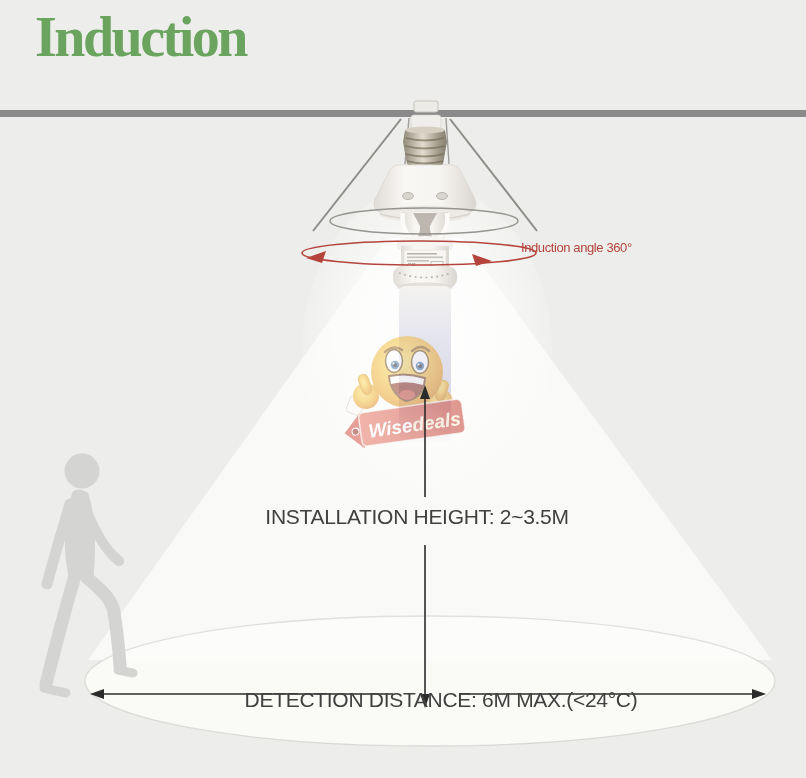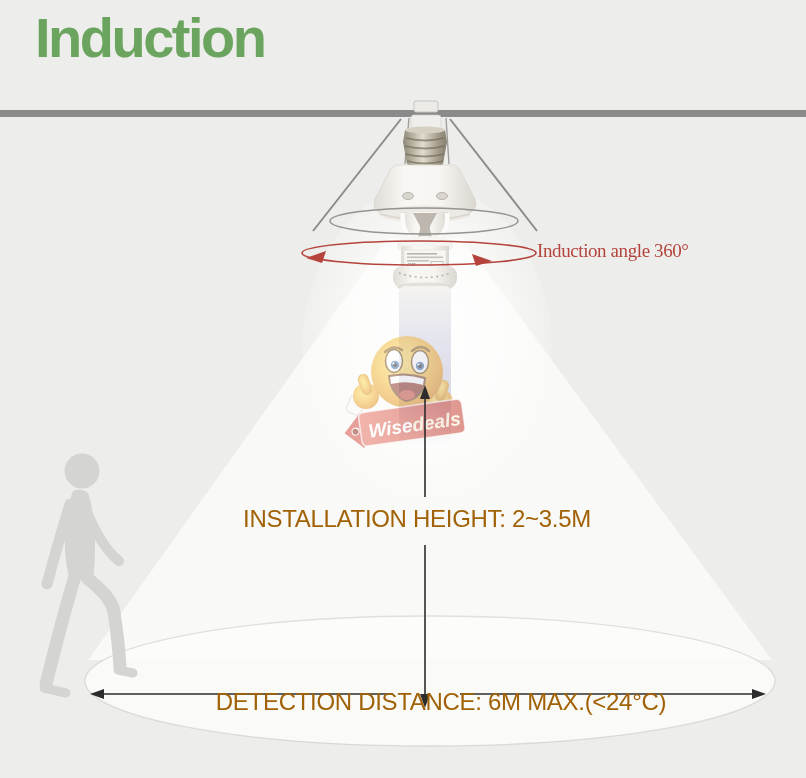--- a/index.html
+++ b/index.html
@@ -7,7 +7,7 @@
          font-family:"Liberation Sans","DejaVu Sans",sans-serif;}
   .stage svg{position:absolute;left:0;top:0;}
   .page-title{position:absolute;left:35px;top:4px;font-size:56px;font-weight:700;
-              letter-spacing:-2.5px;color:#6BA45E;line-height:1.2;}
+              letter-spacing:-2.5px;color:#6BA45E;line-height:1.2;font-family:Liberation Serif, serif;}
   .ann{position:absolute;color:#a16207;font-size:24px;letter-spacing:-0.3px;white-space:nowrap;}
   .ann-install{top:505px;left:417px;transform:translateX(-50%);}
   .ann-detect{top:688px;left:441px;transform:translateX(-50%);}

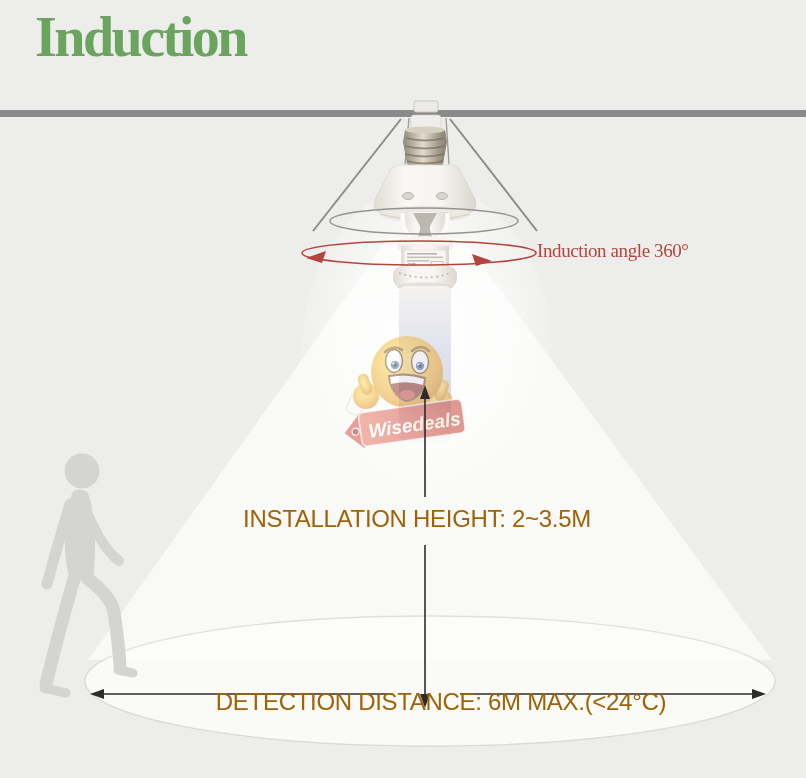--- a/index.html
+++ b/index.html
@@ -11,8 +11,8 @@
   .ann{position:absolute;color:#a16207;font-size:24px;letter-spacing:-0.3px;white-space:nowrap;}
   .ann-install{top:505px;left:417px;transform:translateX(-50%);}
   .ann-detect{top:688px;left:441px;transform:translateX(-50%);}
-  .ann-angle{position:absolute;left:537px;top:240px;font-size:19px;letter-spacing:-0.4px;
-             color:#B5443C;white-space:nowrap;font-family:Liberation Serif, serif;}
+  .ann-angle{position:absolute;left:521px;top:240px;font-size:13px;letter-spacing:-0.4px;
+             color:#B5443C;white-space:nowrap;}
 </style>
 </head>
 <body>

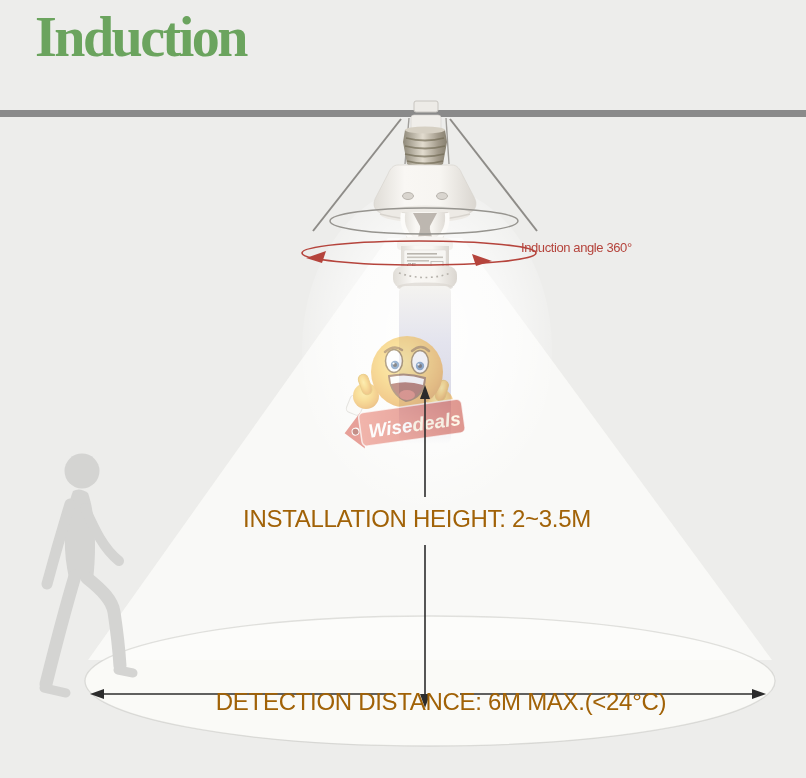--- a/index.html
+++ b/index.html
@@ -8,7 +8,7 @@
   .stage svg{position:absolute;left:0;top:0;}
   .page-title{position:absolute;left:35px;top:4px;font-size:56px;font-weight:700;
               letter-spacing:-2.5px;color:#6BA45E;line-height:1.2;font-family:Liberation Serif, serif;}
-  .ann{position:absolute;color:#a16207;font-size:24px;letter-spacing:-0.3px;white-space:nowrap;}
+  .ann{position:absolute;color:#404040;font-size:21px;letter-spacing:-0.3px;white-space:nowrap;}
   .ann-install{top:505px;left:417px;transform:translateX(-50%);}
   .ann-detect{top:688px;left:441px;transform:translateX(-50%);}
   .ann-angle{position:absolute;left:521px;top:240px;font-size:13px;letter-spacing:-0.4px;

